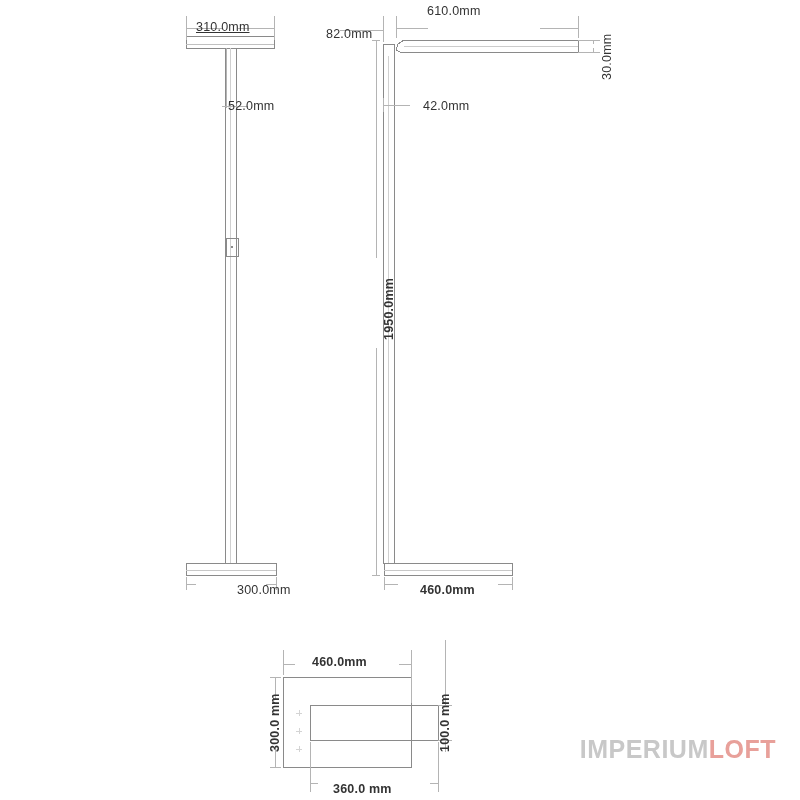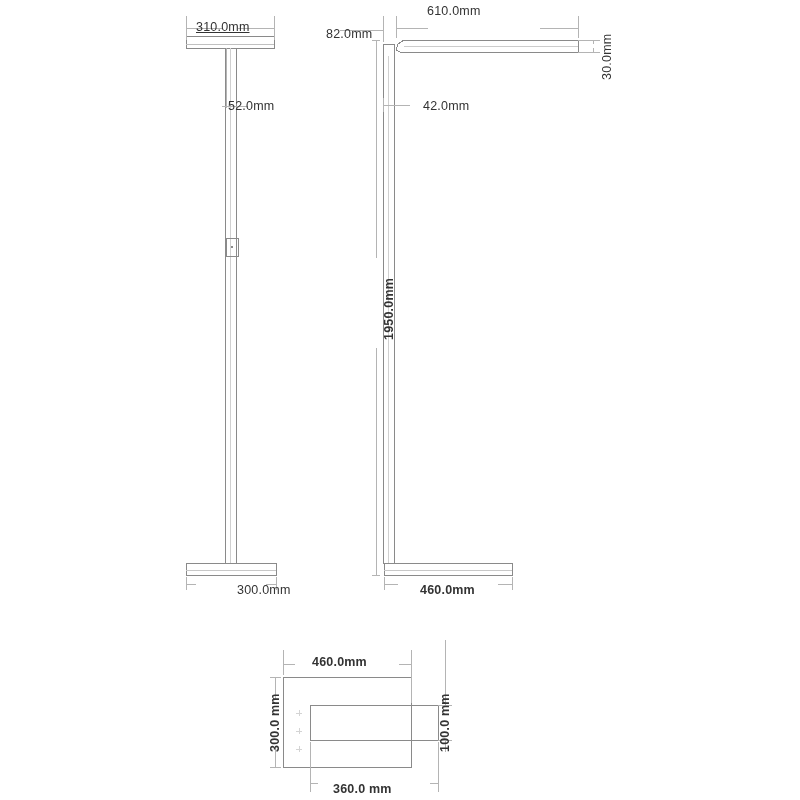--- a/index.html
+++ b/index.html
@@ -207,6 +207,9 @@
   <div class="dim-label rot" style="left:268px; top:752px; font-weight:bold;">300.0 mm</div>
   <div class="dim-label" style="left:333px; top:782px; font-weight:bold;">360.0 mm</div>
 
+  <div class="brand">
+    <span class="b1">IMPERIUM</span><span class="b2">LOFT</span>
+  </div>
 
 </div>
 

